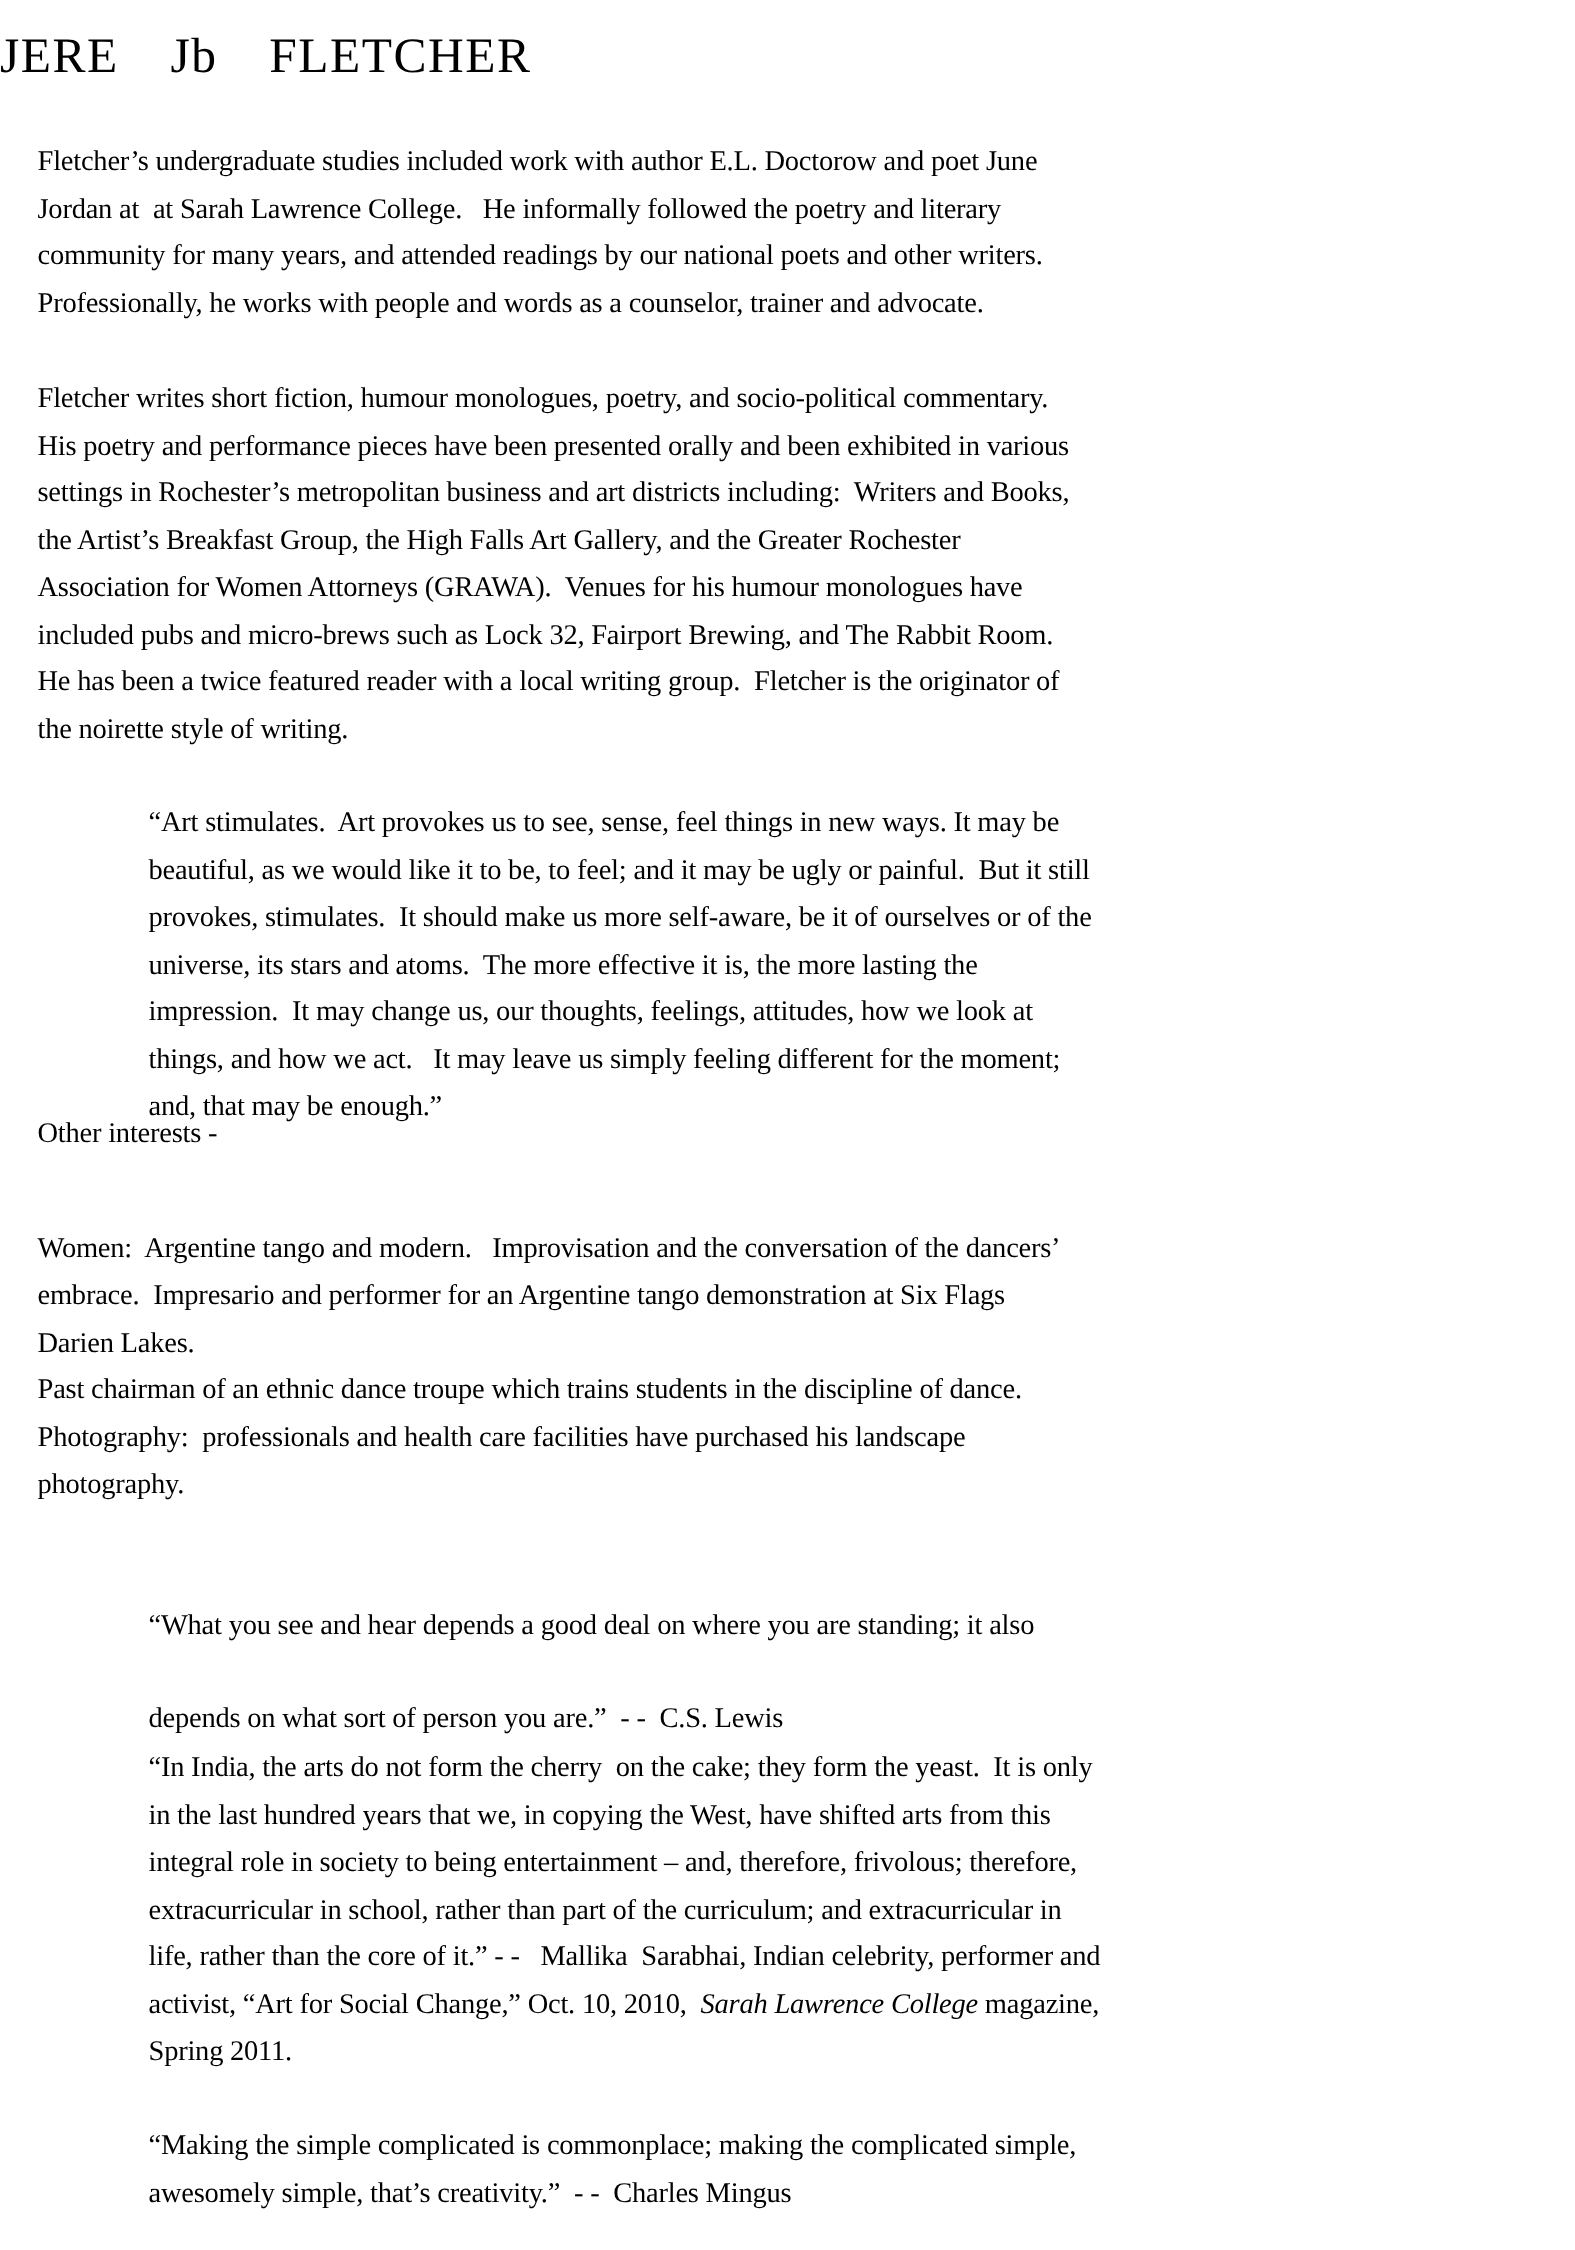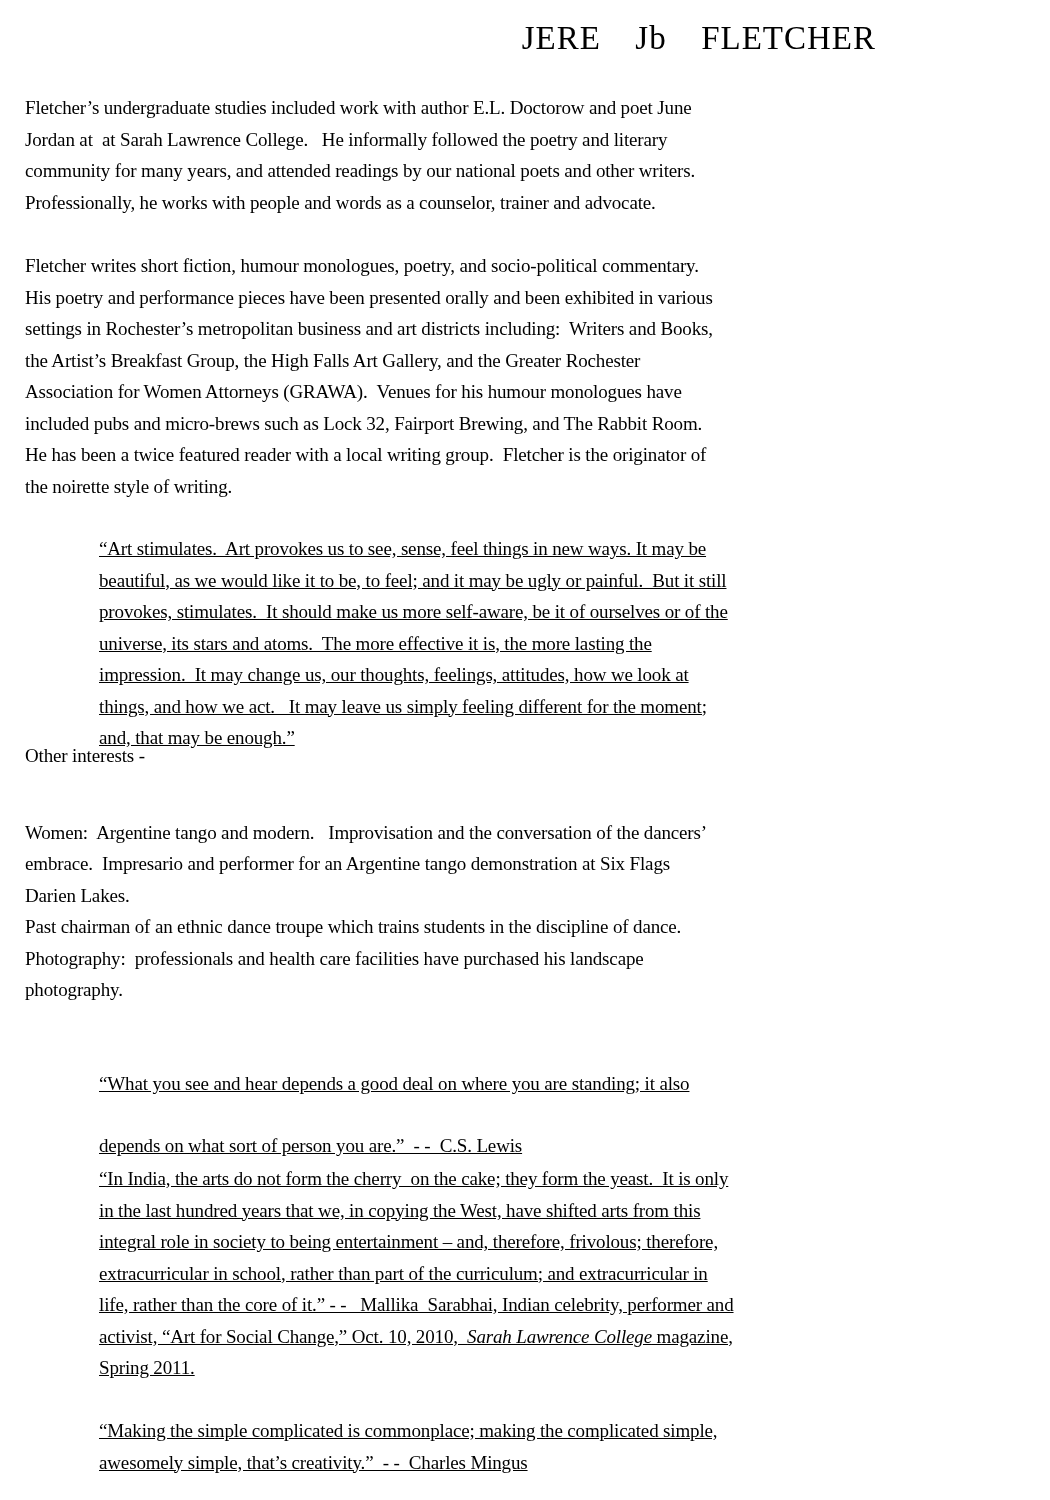--- a/index.html
+++ b/index.html
@@ -20,7 +20,7 @@
       top: 18px;
       left: 0;
       width: 876px;
-      text-align: right;
+      text-align: left;
       font-size: 33px;
       letter-spacing: 1px;
       word-spacing: 8px;

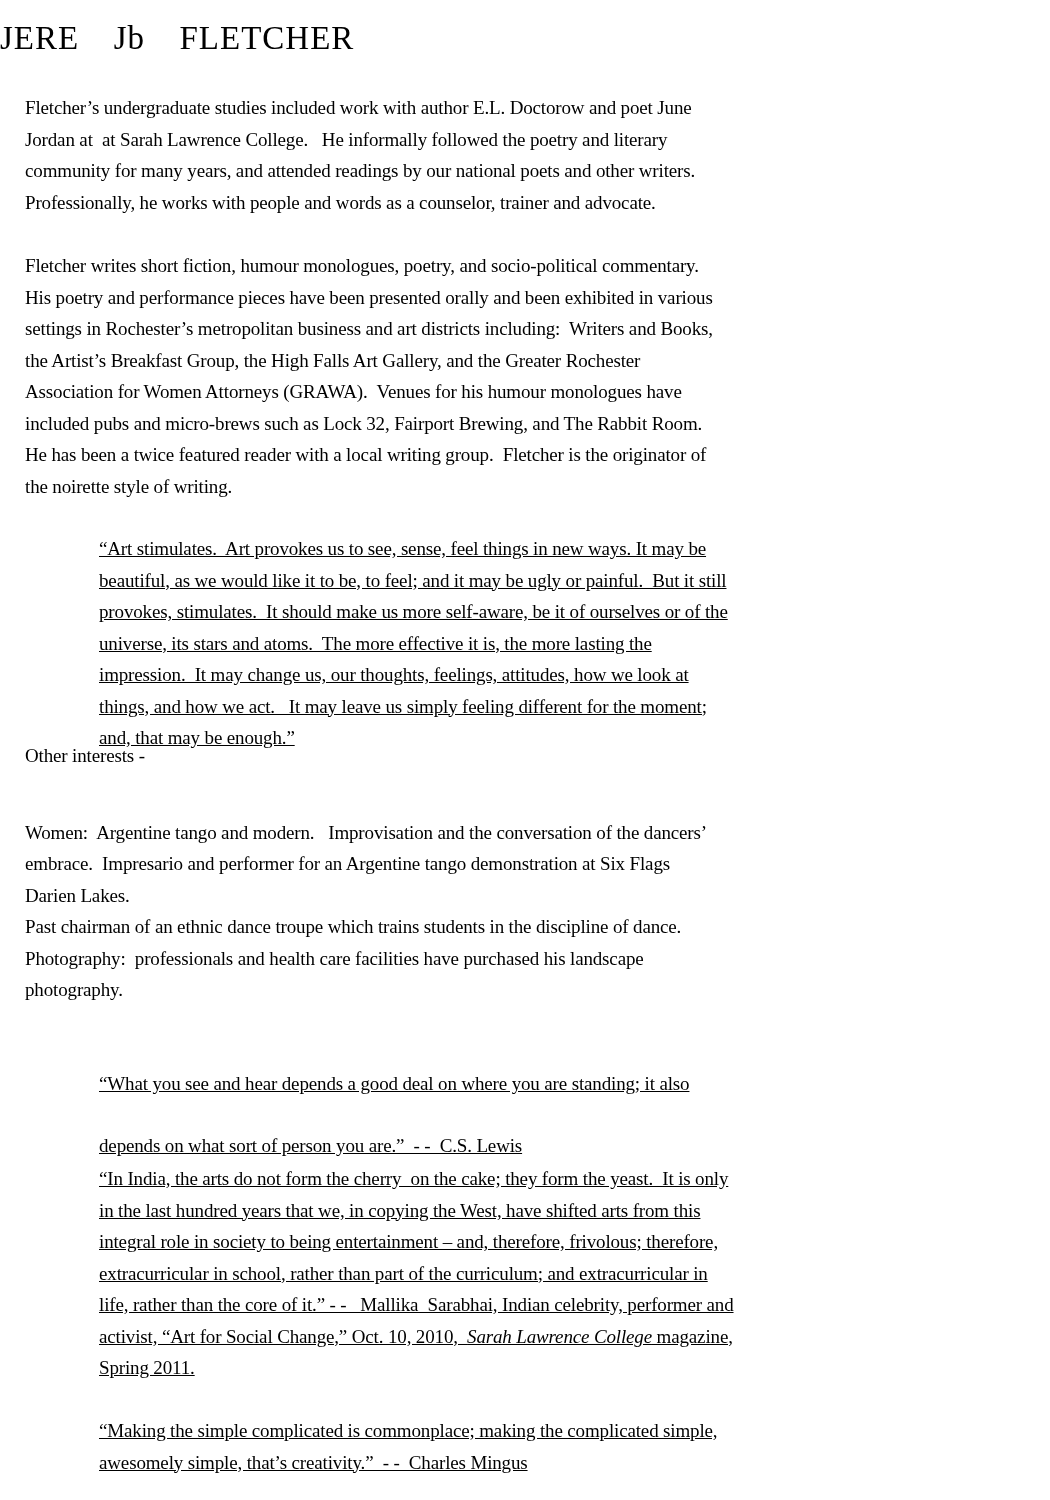--- a/index.html
+++ b/index.html
@@ -35,7 +35,7 @@
       letter-spacing: -0.15px;
     }
     .para { left: 25px; }
-    .quote { left: 99px; text-decoration: underline; }
+    .quote { left: 99px; }
     em { font-style: italic; }
   </style>
 </head>

